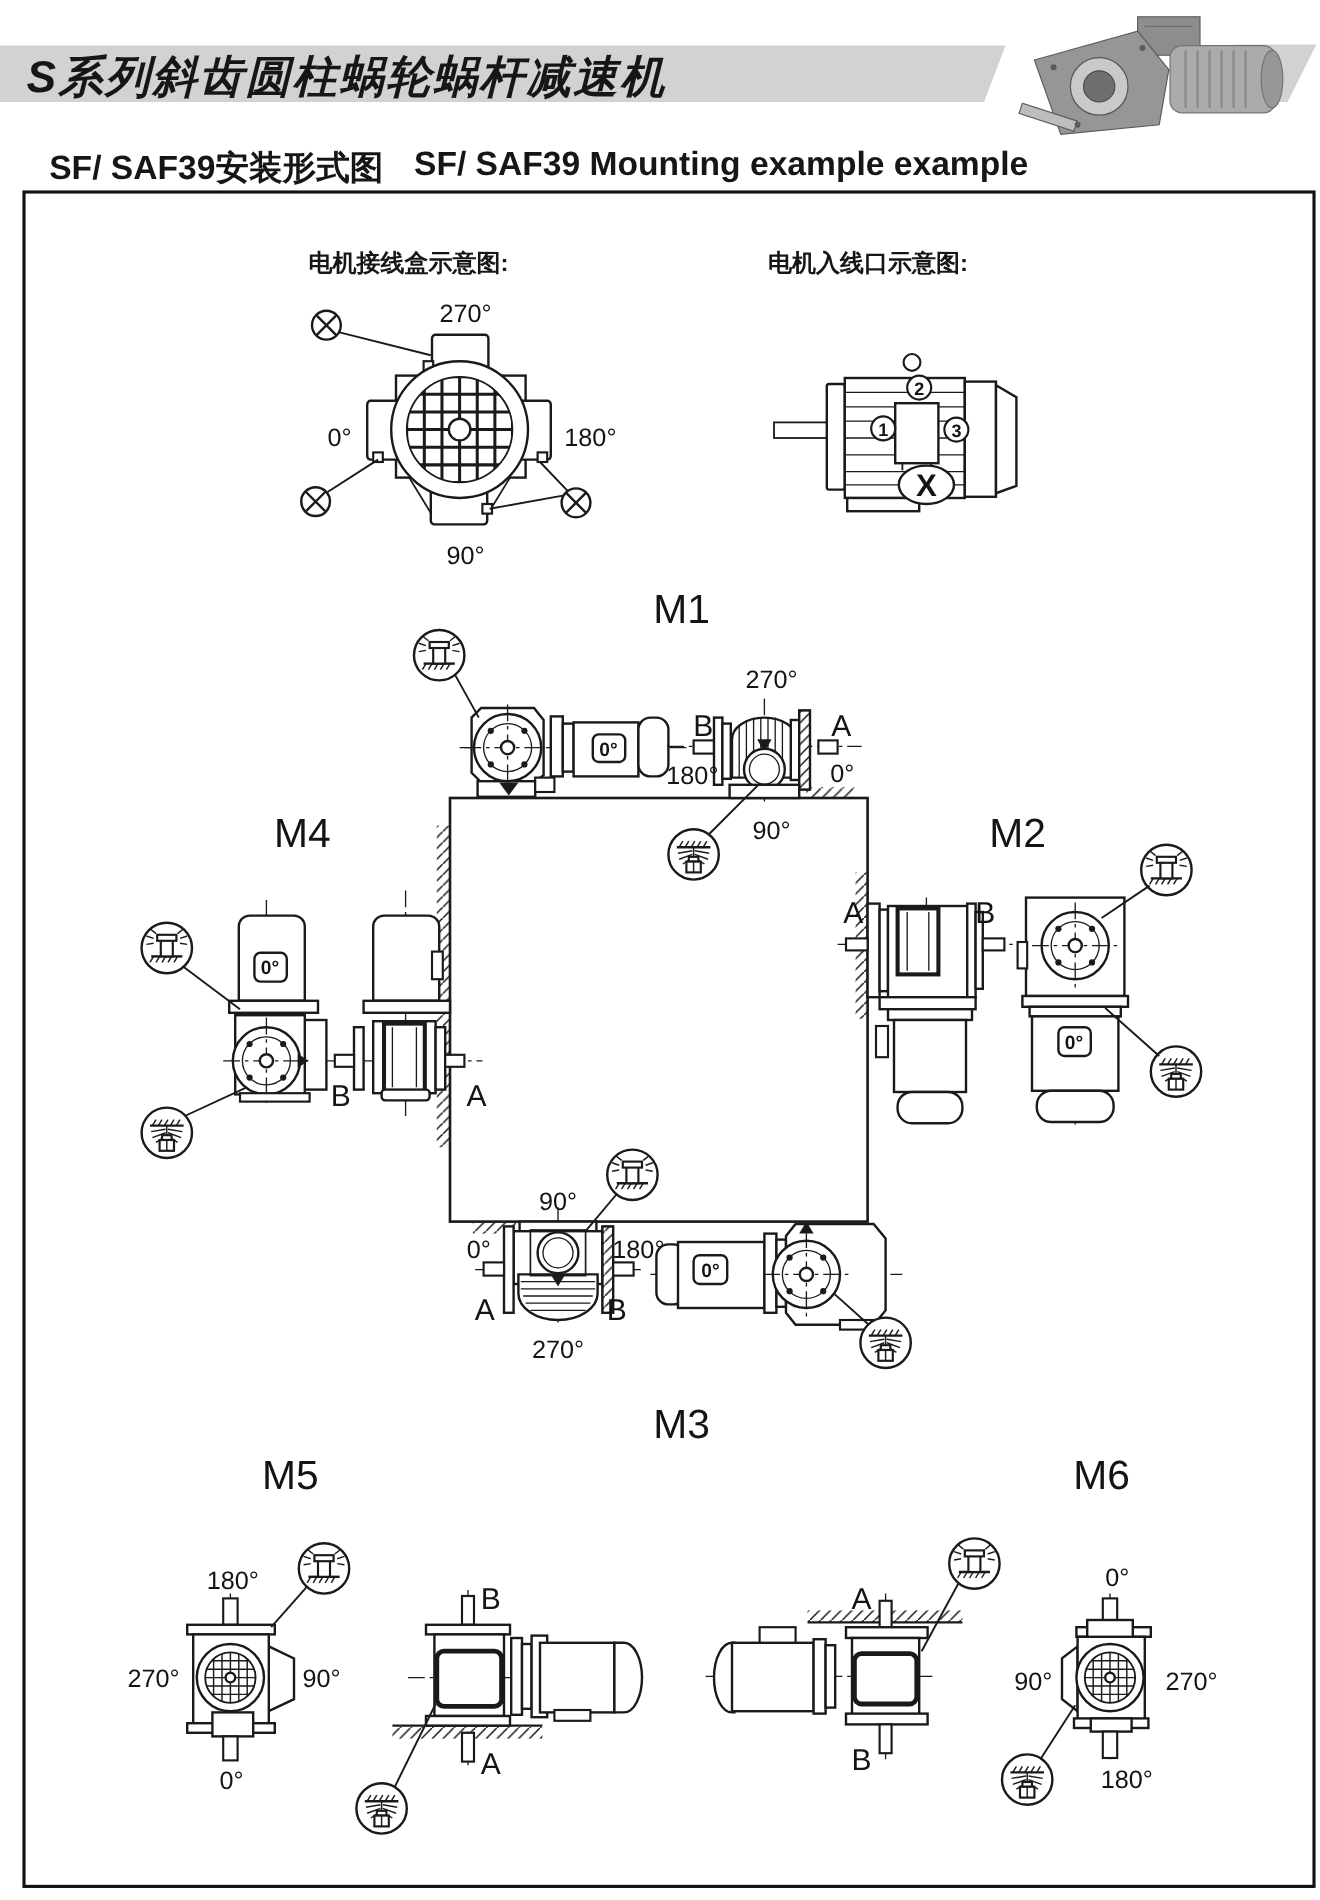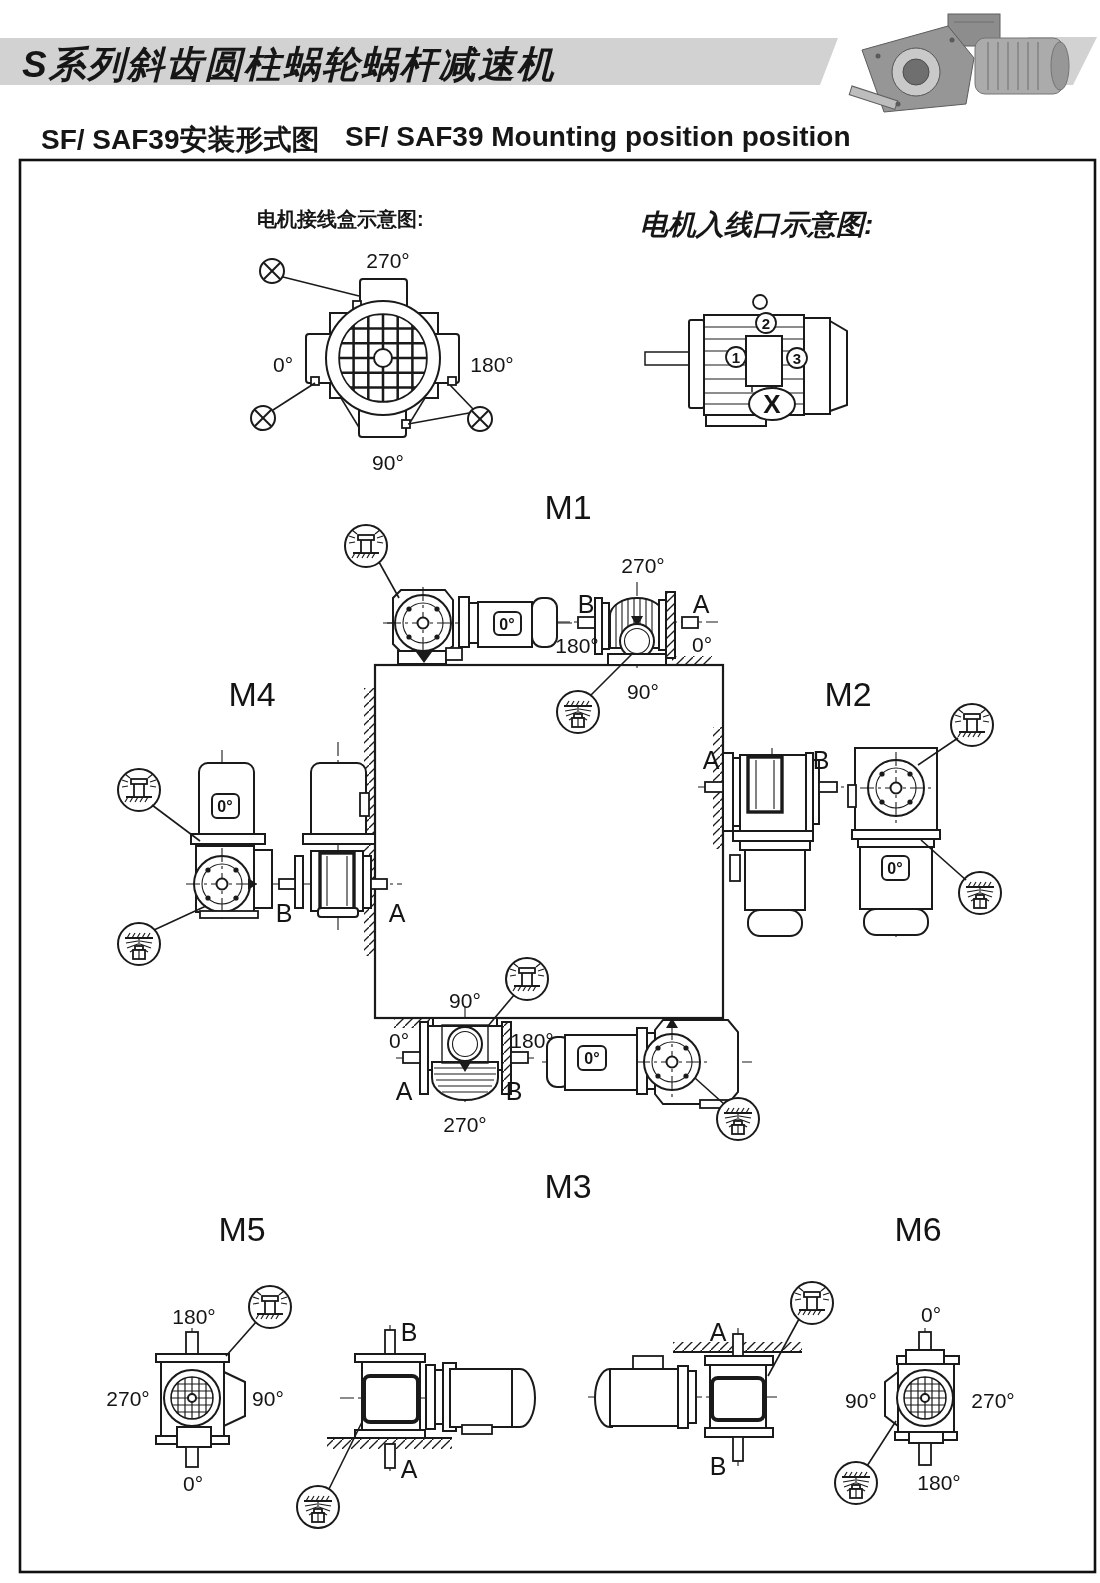--- a/index.html
+++ b/index.html
@@ -472,7 +472,7 @@
 
 <div class="htxt" id="hdr-title">S系列斜齿圆柱蜗轮蜗杆减速机</div>
 <div class="htxt" id="sub-cn">SF/ SAF39安装形式图</div>
-<div class="htxt" id="sub-en">SF/ SAF39 Mounting position position</div>
+<div class="htxt" id="sub-en">SF/ SAF39 Mounting example example</div>
 <div class="htxt" id="leg-jb-title">电机接线盒示意图:</div>
 <div class="htxt" id="leg-ce-title">电机入线口示意图:</div>
 

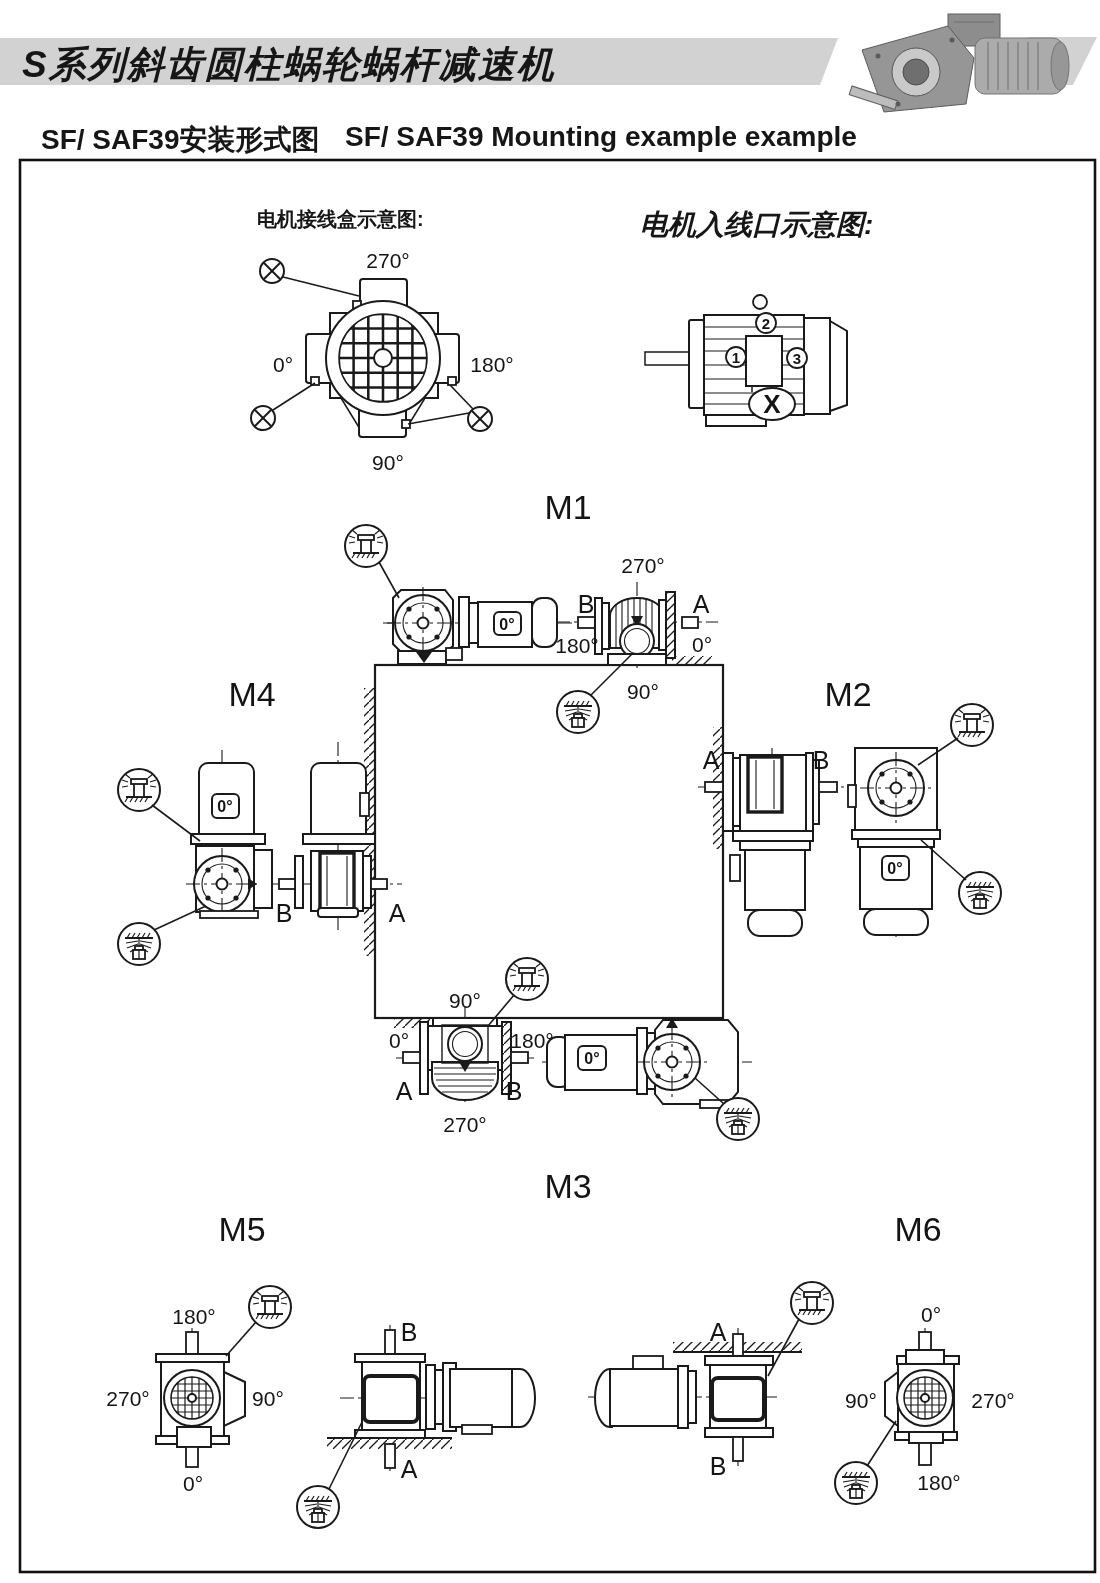--- a/index.html
+++ b/index.html
@@ -10,7 +10,7 @@
   #sub-cn{left:25px;top:121px;font-size:28px;font-weight:700;margin-left:16px;}
   #sub-en{left:345px;top:121px;font-size:28px;font-weight:700;}
   #leg-jb-title{left:257px;top:206px;font-size:20px;font-weight:700;}
-  #leg-ce-title{left:640px;top:206px;font-size:28px;font-weight:700;font-style:italic;}
+  #leg-ce-title{left:640px;top:206px;font-size:20px;font-weight:700;}
   
   .ln{fill:none;stroke:#1a1a1a;stroke-width:2;}
   .t15{stroke-width:1.5;} .t11{stroke-width:1.1;}

